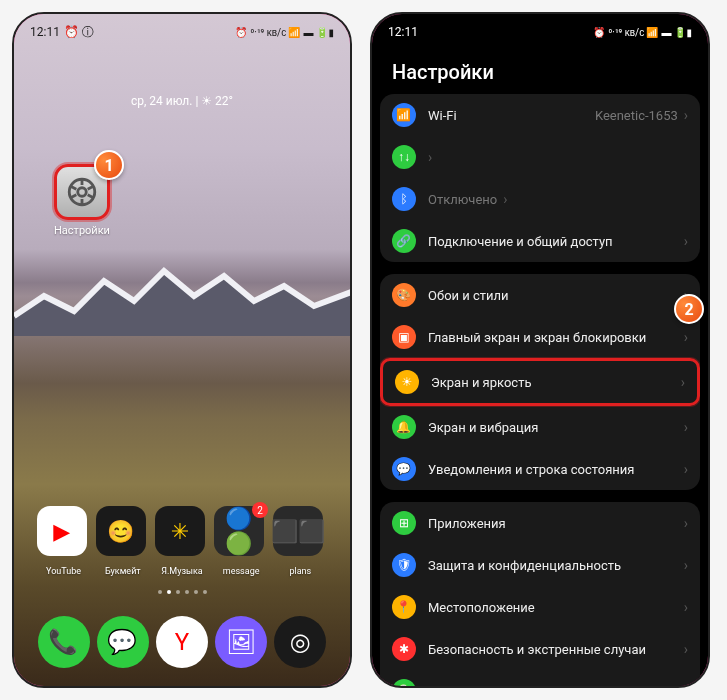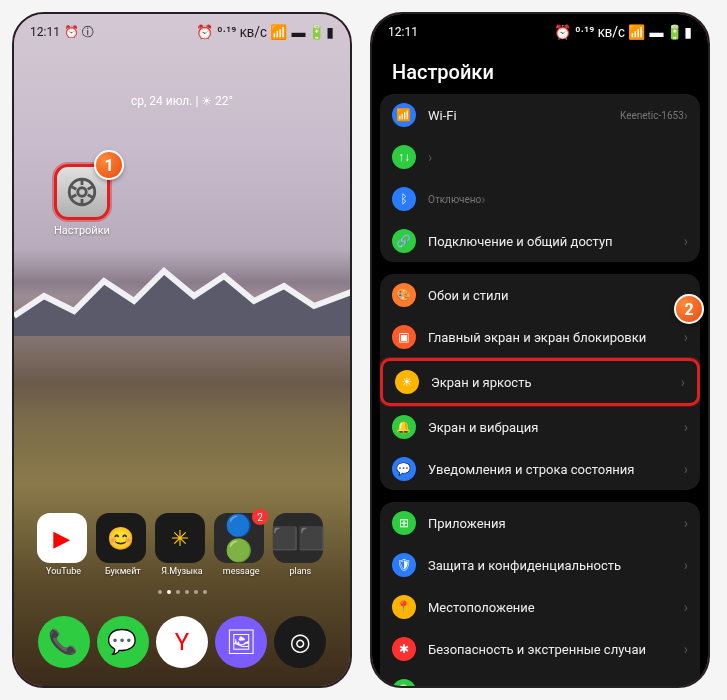--- a/index.html
+++ b/index.html
@@ -40,7 +40,7 @@
   }
   .statusbar.dark { color: #fff; }
   .status-left { display: flex; gap: 4px; align-items: center; }
-  .status-right { display: flex; gap: 3px; align-items: center; font-size: 14px; text-align: center; }
+  .status-right { display: flex; gap: 3px; align-items: center; font-size: 10px; text-align: center; }
   .weather-widget {
     position: relative; text-align: center; margin-top: 50px;
     color: #fff; font-size: 12px; z-index: 5;

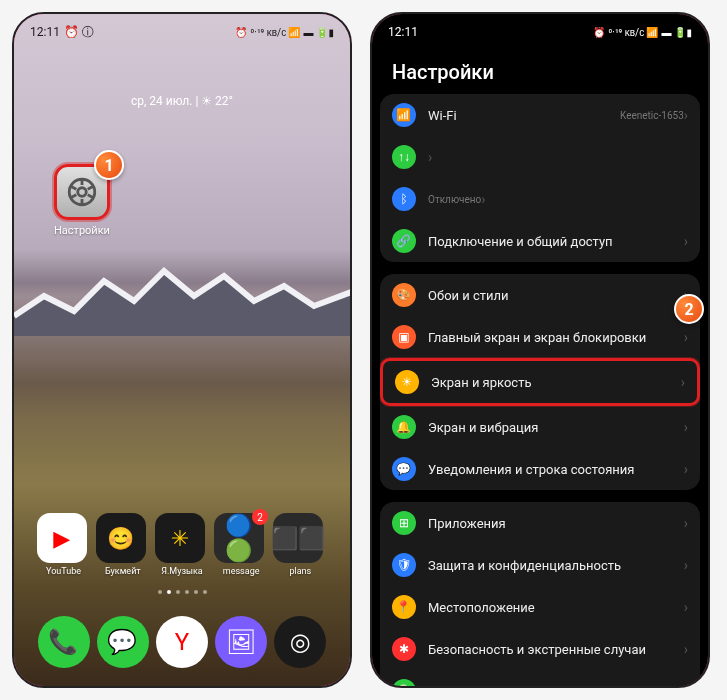--- a/index.html
+++ b/index.html
@@ -118,7 +118,7 @@
     margin-right: 12px; font-size: 12px; flex-shrink: 0;
   }
   .row-label { flex: 1; color: #eee; }
-  .row-value { color: #777; font-size: 10px; }
+  .row-value { color: #777; font-size: 13px; margin-right: 6px; }
   .chevron { color: #555; font-size: 14px; }
   .row.highlighted {
     border: 3px solid #e02020; border-radius: 10px;

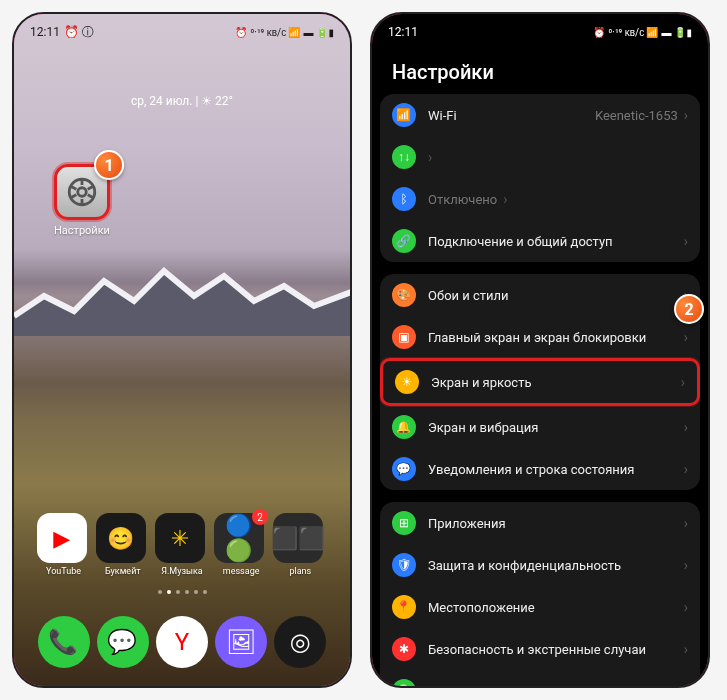--- a/index.html
+++ b/index.html
@@ -74,7 +74,7 @@
     display: flex; align-items: center; justify-content: center;
     font-size: 22px; position: relative;
   }
-  .app-label { color: #fff; font-size: 9px; margin-top: 3px; text-shadow: 0 1px 2px rgba(0,0,0,0.5);}
+  .app-label { color: #fff; font-size: 9px; margin-top: 10px; text-shadow: 0 1px 2px rgba(0,0,0,0.5);}
   .mini-badge {
     position: absolute; top: -4px; right: -4px; width: 16px; height: 16px;
     background: #ff3030; color: #fff; border-radius: 50%;

